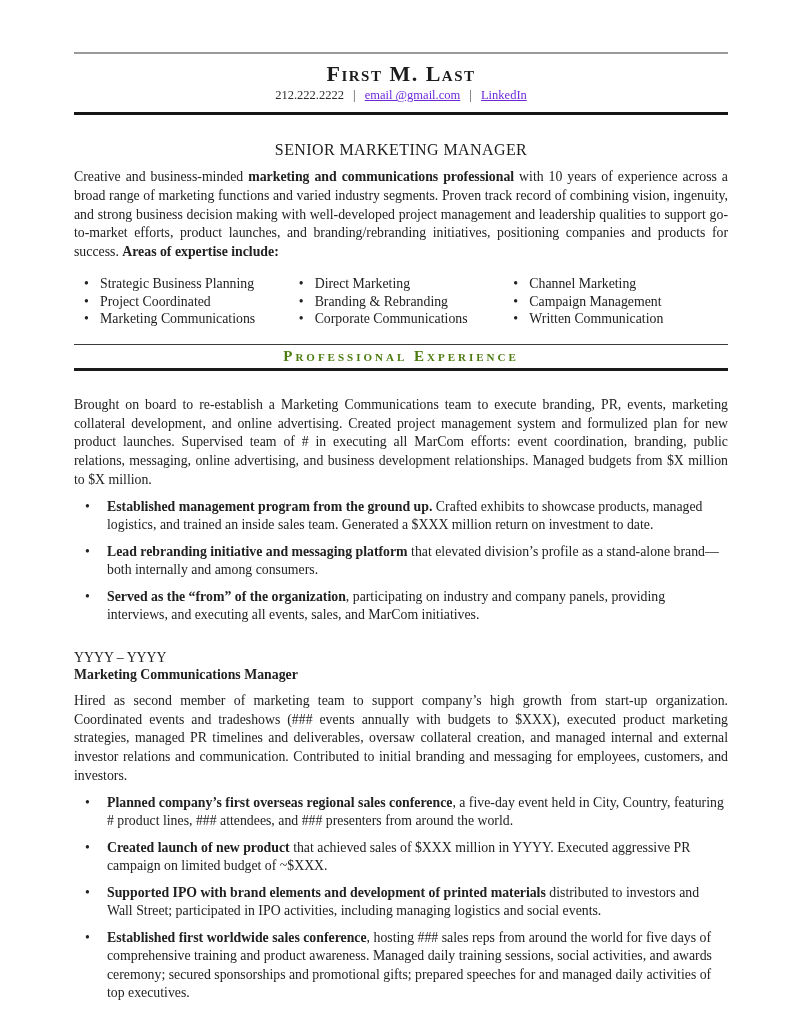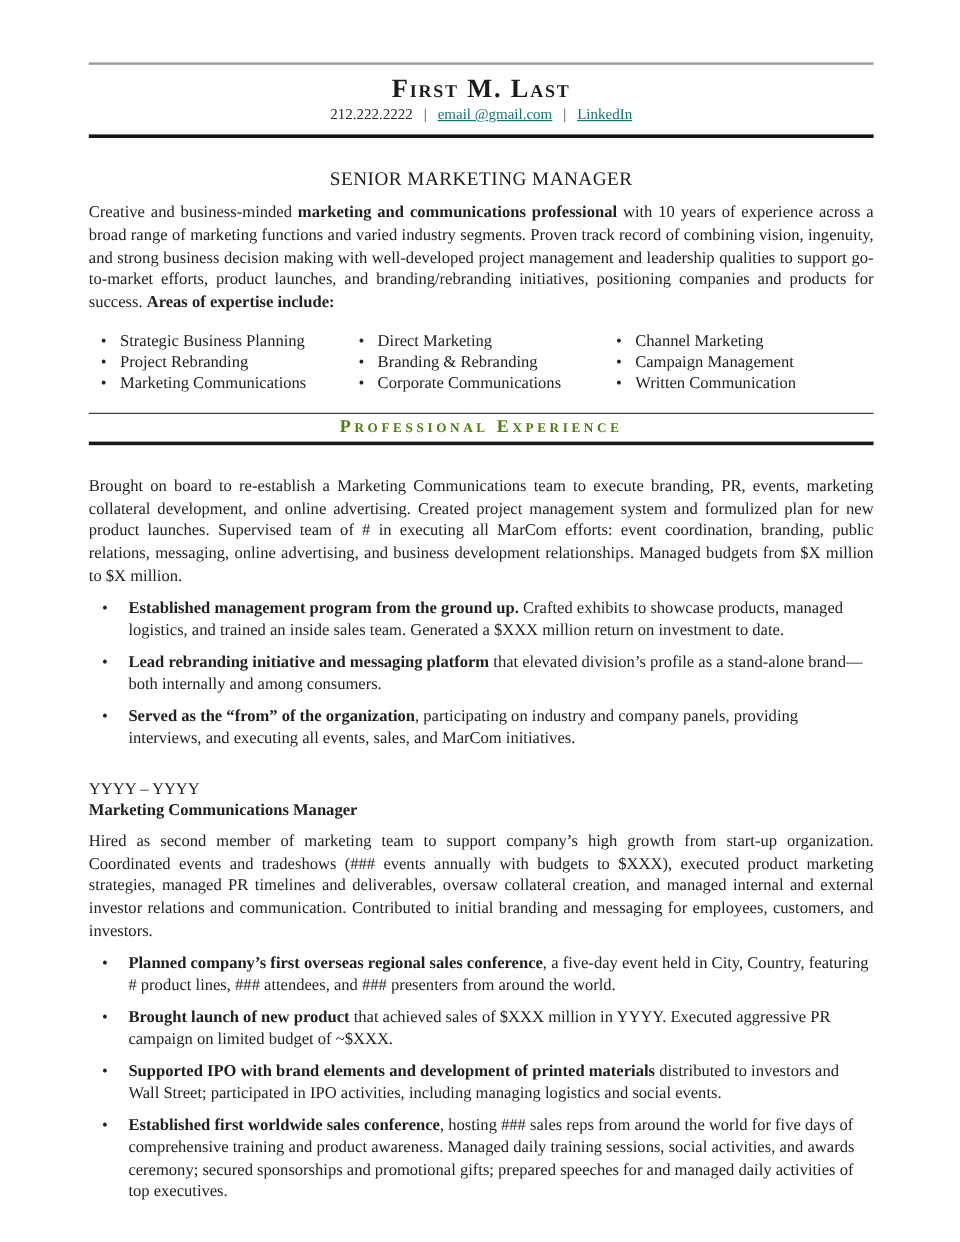--- a/index.html
+++ b/index.html
@@ -35,7 +35,7 @@
   }
   .contact-line .sep { margin: 0 6px; color: #444; }
   .contact-line a {
-    color: #0f766e;
+    color: #6d28d9;
     text-decoration: underline;
     cursor: pointer;
   }

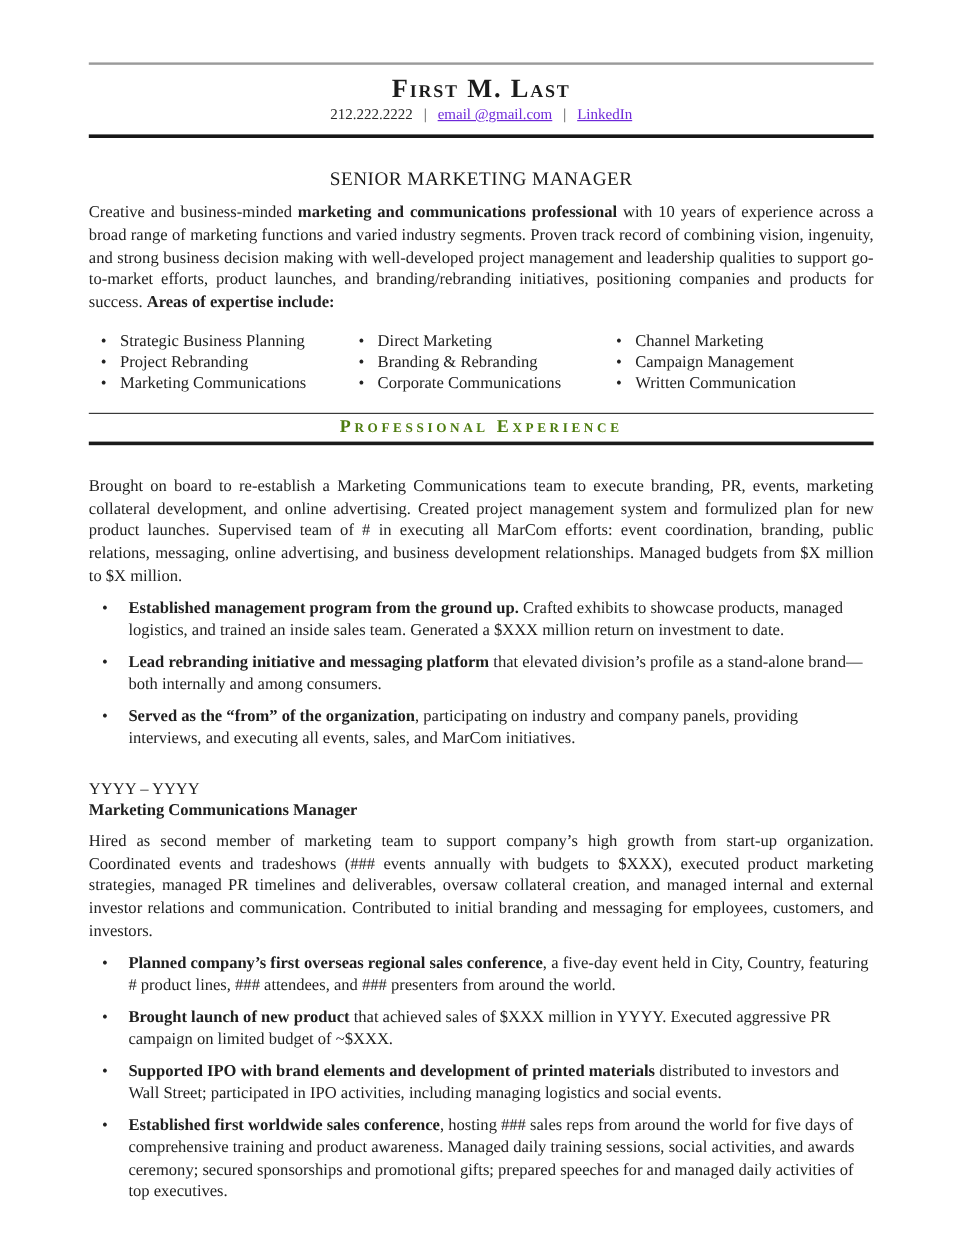--- a/index.html
+++ b/index.html
@@ -144,7 +144,7 @@
           </div>
         <div class="exp-item">
             <span class="blt">•</span>
-            <span>Project Rebranding</span>
+            <span>Project Coordinated</span>
           </div>
         <div class="exp-item">
             <span class="blt">•</span>

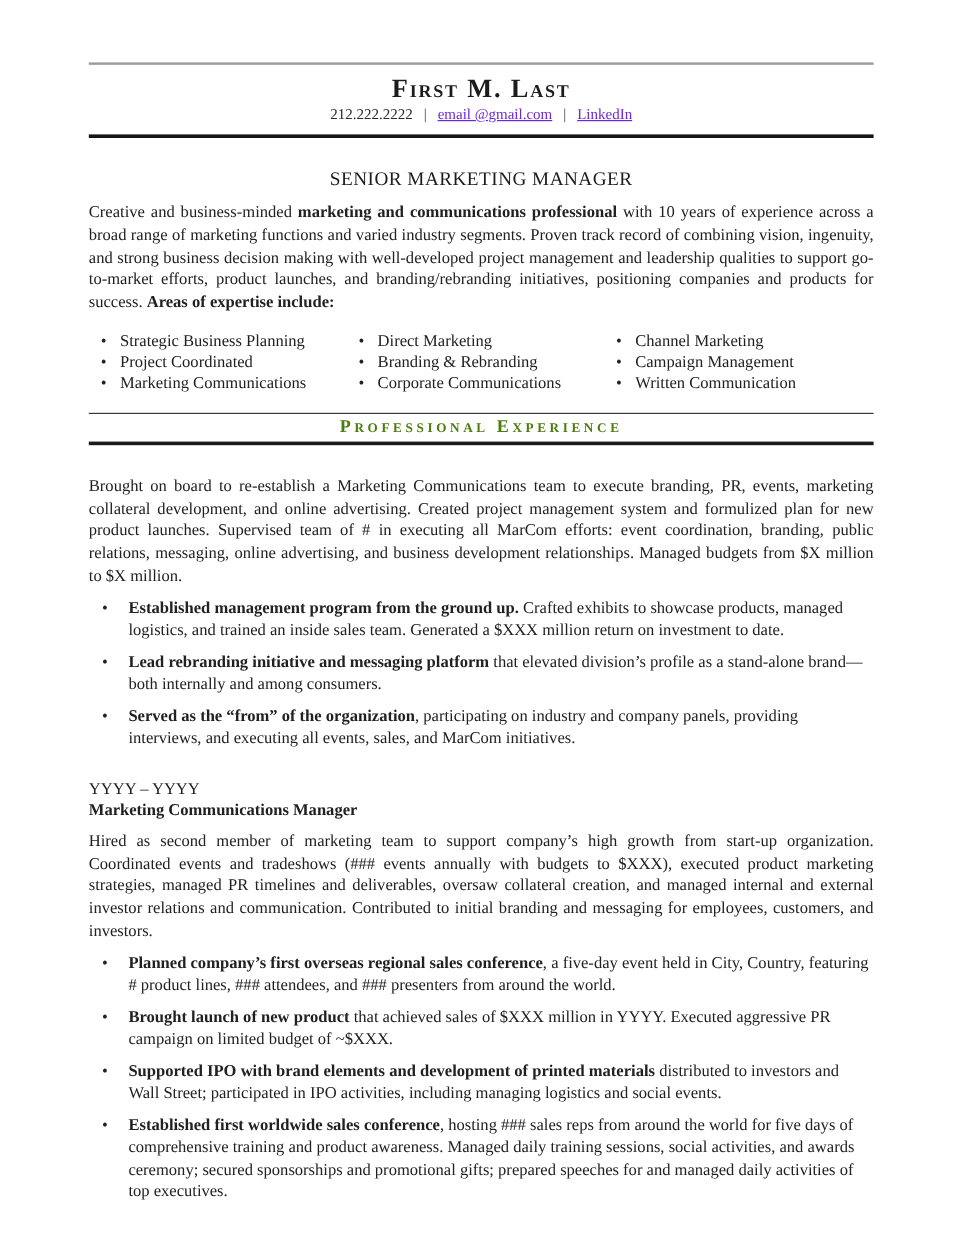--- a/index.html
+++ b/index.html
@@ -216,7 +216,7 @@
           </li>
         <li>
             <span class="blt">•</span>
-            <span class="b-text"><span class="bold">Brought launch of new product</span><span> that achieved sales of $XXX million in YYYY. Executed aggressive PR campaign on limited budget of ~$XXX.</span></span>
+            <span class="b-text"><span class="bold">Created launch of new product</span><span> that achieved sales of $XXX million in YYYY. Executed aggressive PR campaign on limited budget of ~$XXX.</span></span>
           </li>
         <li>
             <span class="blt">•</span>

